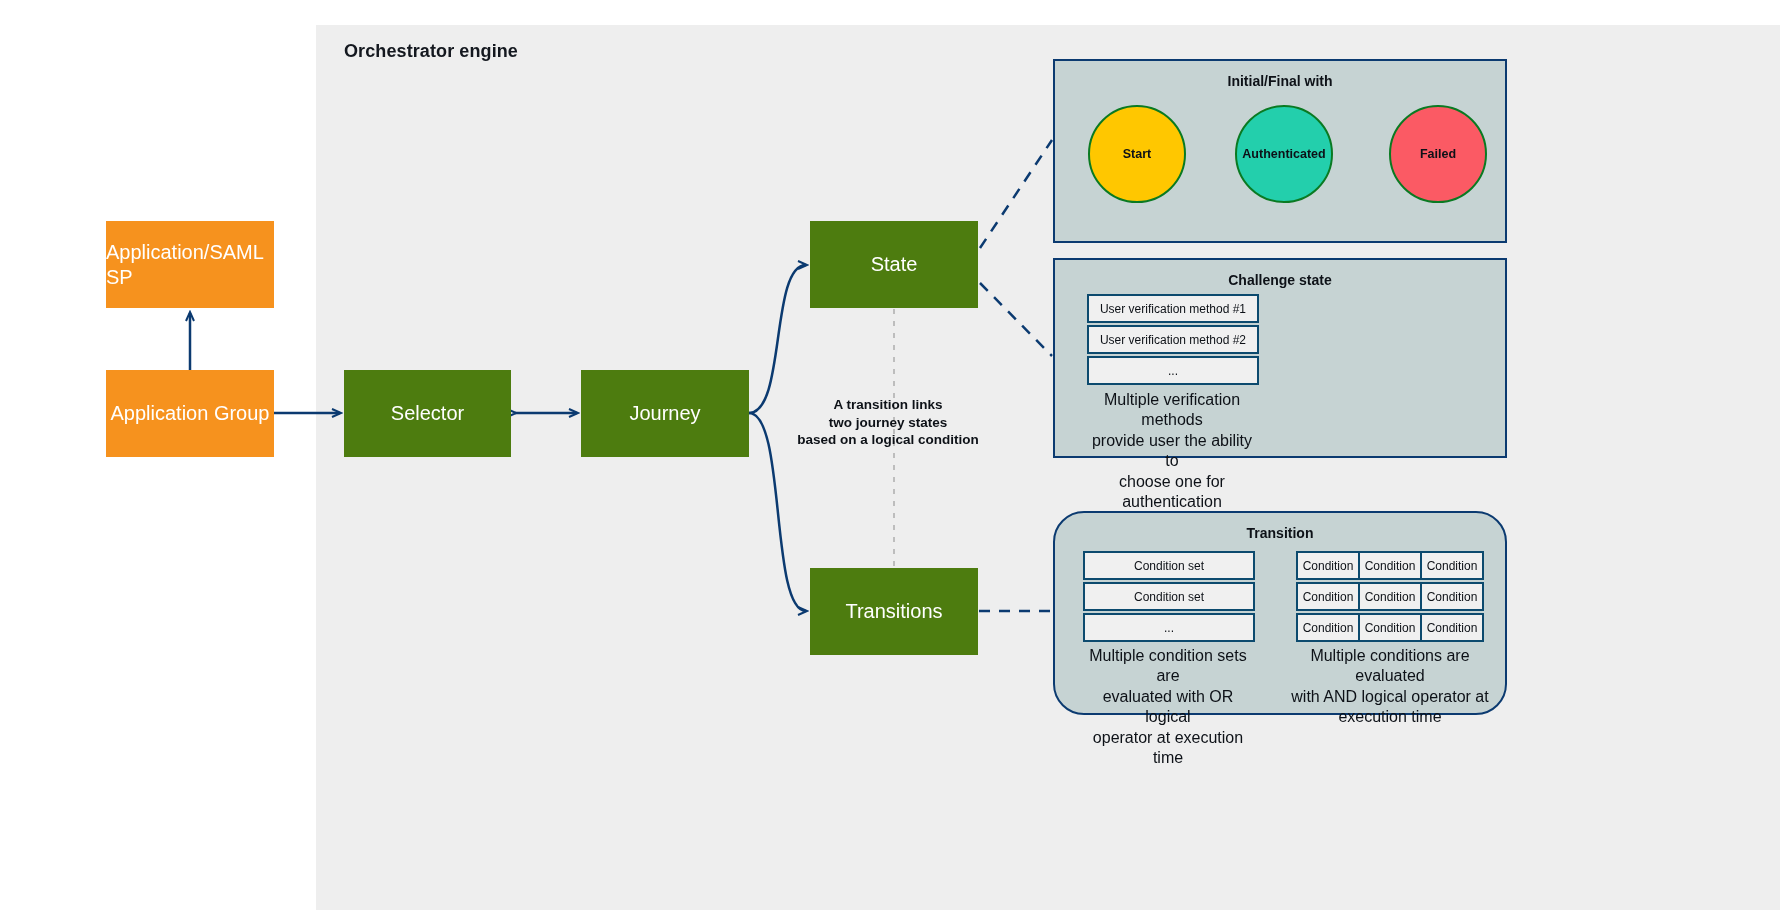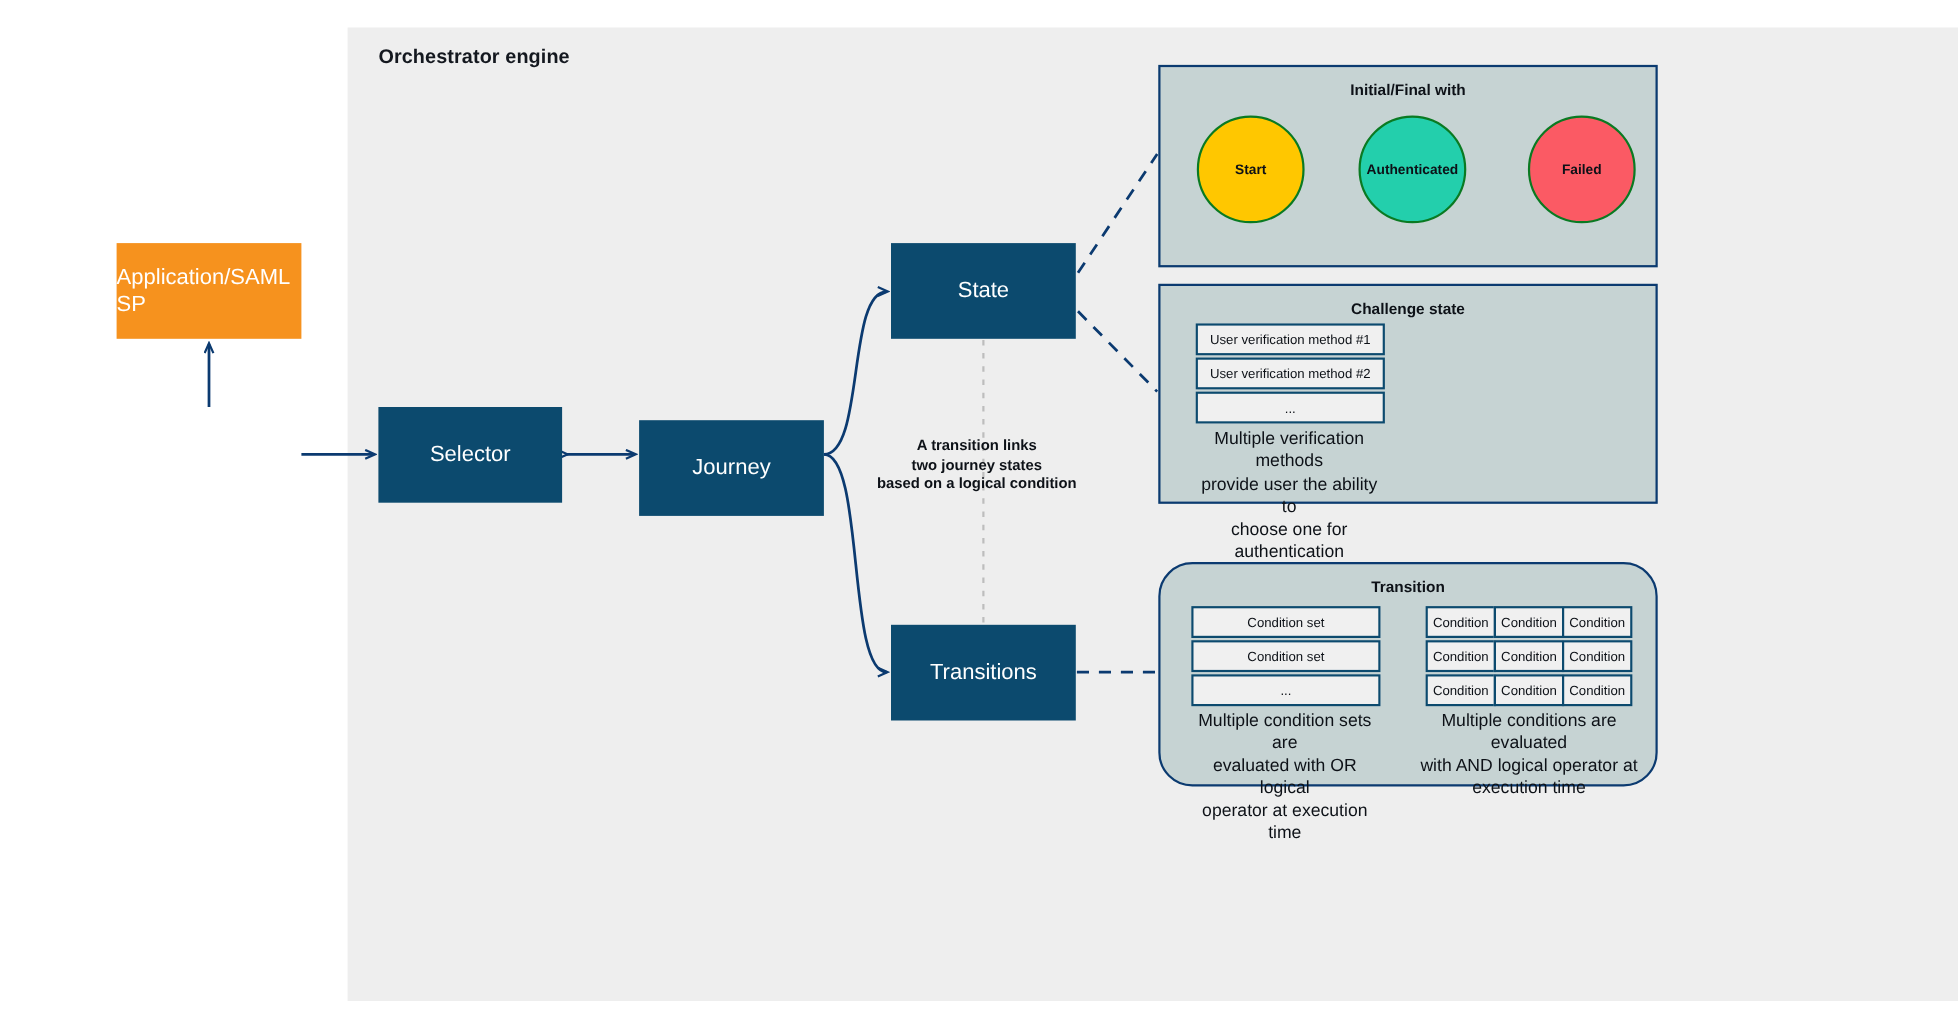--- a/index.html
+++ b/index.html
@@ -29,7 +29,7 @@
     color:#ffffff;font-size:20px;text-align:left;line-height:1.25;
   }
   .node.orange{background:#f6921e;}
-  .node.blue{background:#0c4a6e;}
+  .node.blue{background:#4d7c0f;}
 
   .n-app   {left:106px;top:221px;width:168px;height:87px;}
   .n-group {left:106px;top:370px;width:168px;height:87px;}

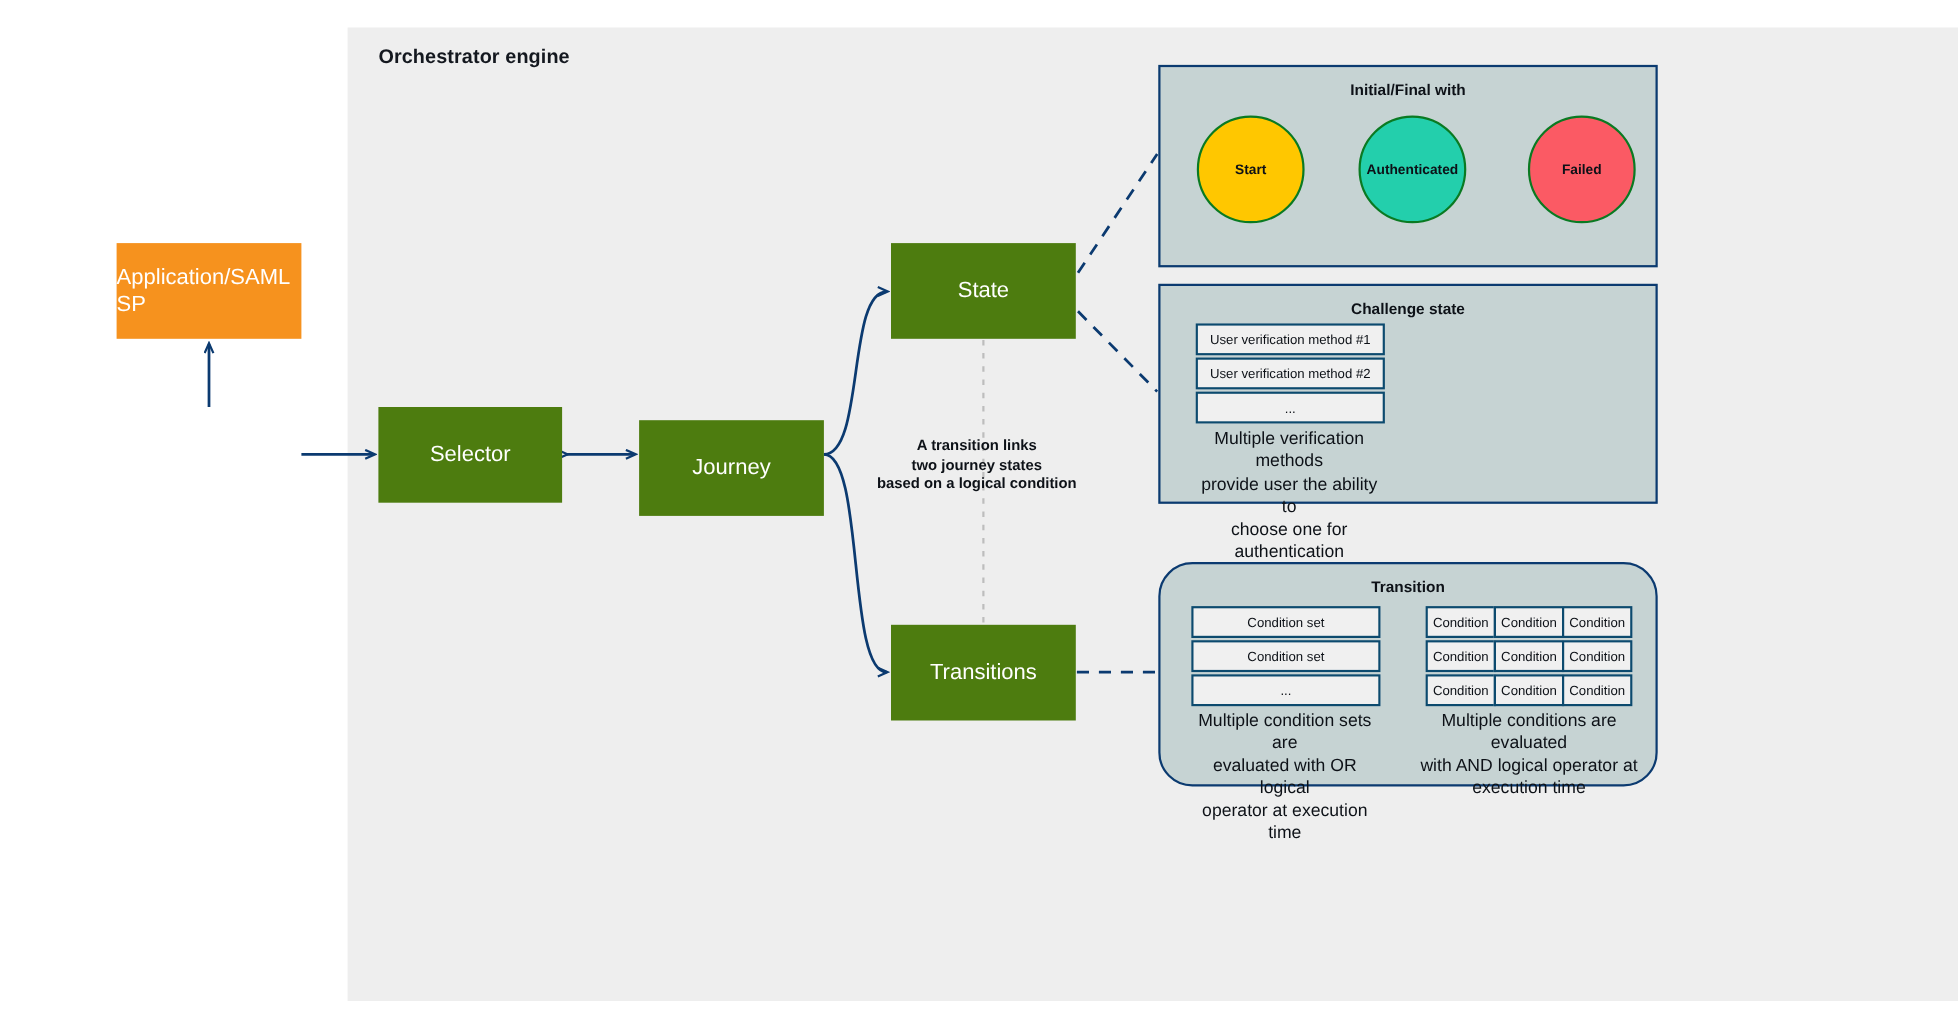--- a/index.html
+++ b/index.html
@@ -124,6 +124,9 @@
   <div class="node orange n-app">
     <span>Application/SAML SP</span>
   </div>
+  <div class="node orange n-group">
+    <span>Application Group</span>
+  </div>
   <div class="node blue n-sel">
     <span>Selector</span>
   </div>

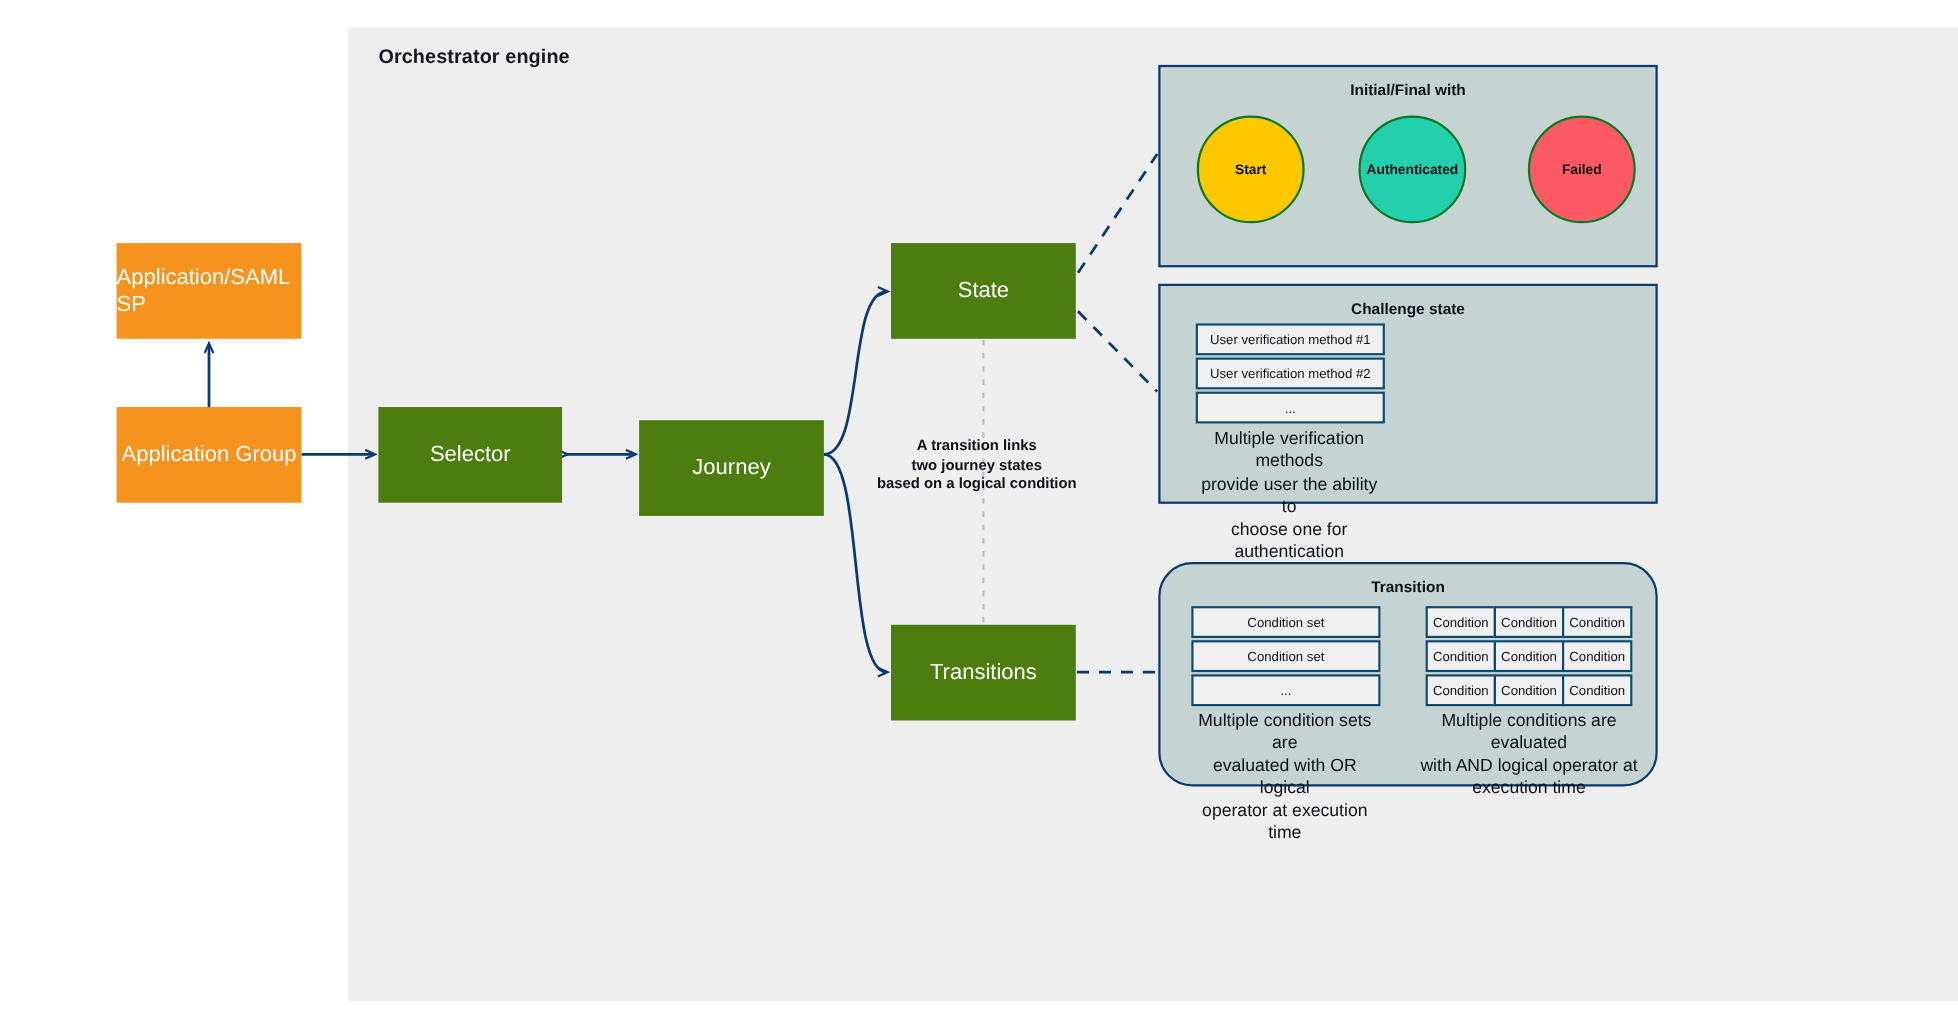--- a/index.html
+++ b/index.html
@@ -34,7 +34,7 @@
   .n-app   {left:106px;top:221px;width:168px;height:87px;}
   .n-group {left:106px;top:370px;width:168px;height:87px;}
   .n-sel   {left:344px;top:370px;width:167px;height:87px;}
-  .n-jour  {left:581px;top:370px;width:168px;height:87px;margin-top:12px;}
+  .n-jour  {left:581px;top:370px;width:168px;height:87px;}
   .n-state {left:810px;top:221px;width:168px;height:87px;}
   .n-trans {left:810px;top:568px;width:168px;height:87px;}
 

